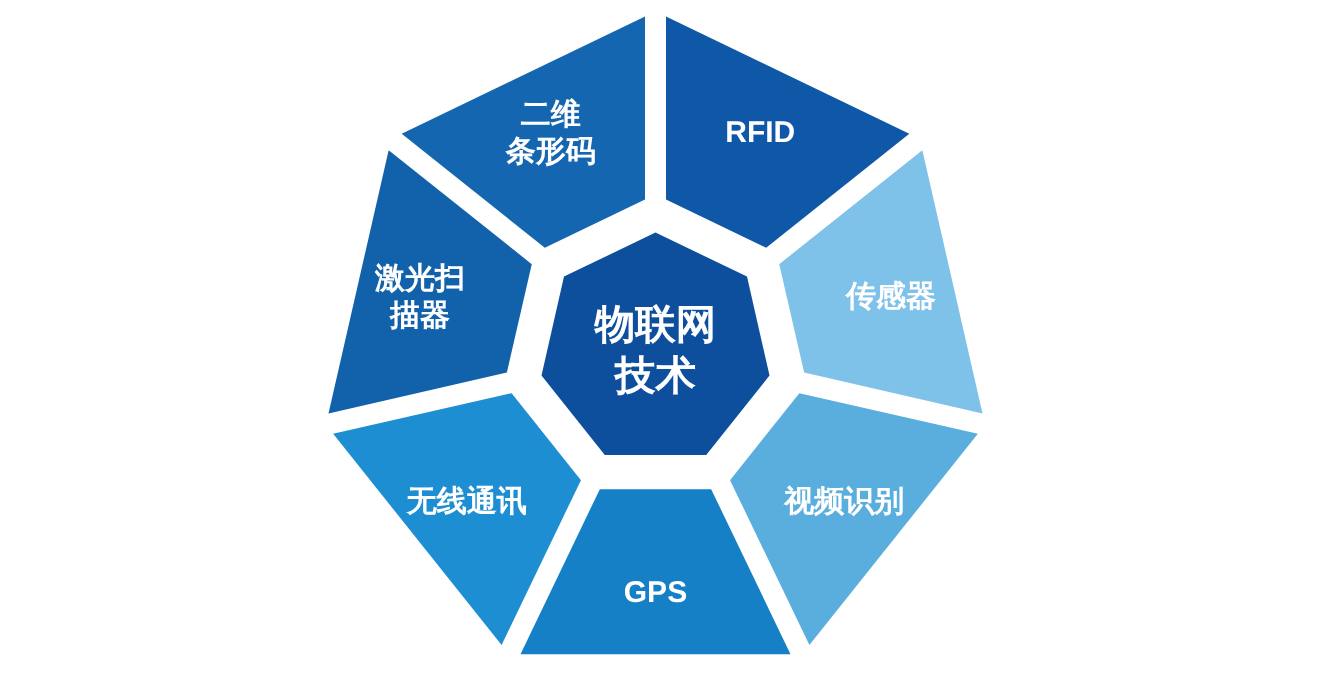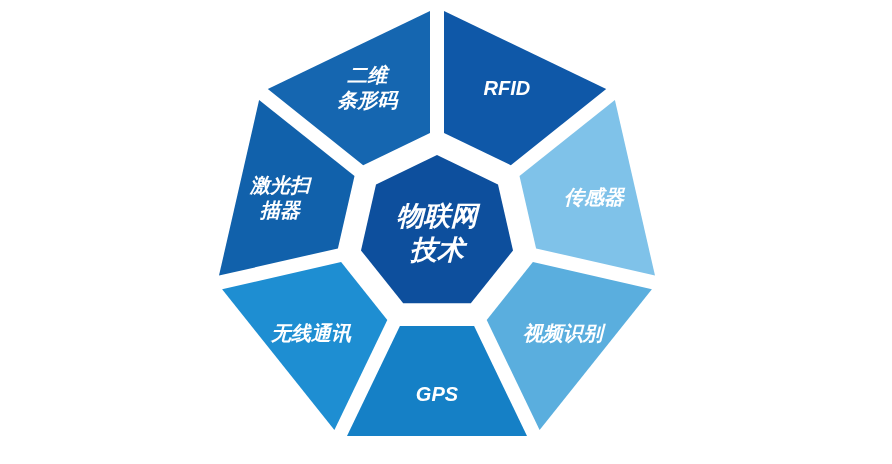--- a/index.html
+++ b/index.html
@@ -9,7 +9,6 @@
     background:#ffffff;
     overflow:hidden;
     font-family:"Liberation Sans","DejaVu Sans",sans-serif;
-    font-style:italic;
   }
   svg{display:block;}
   .wedge-label{

